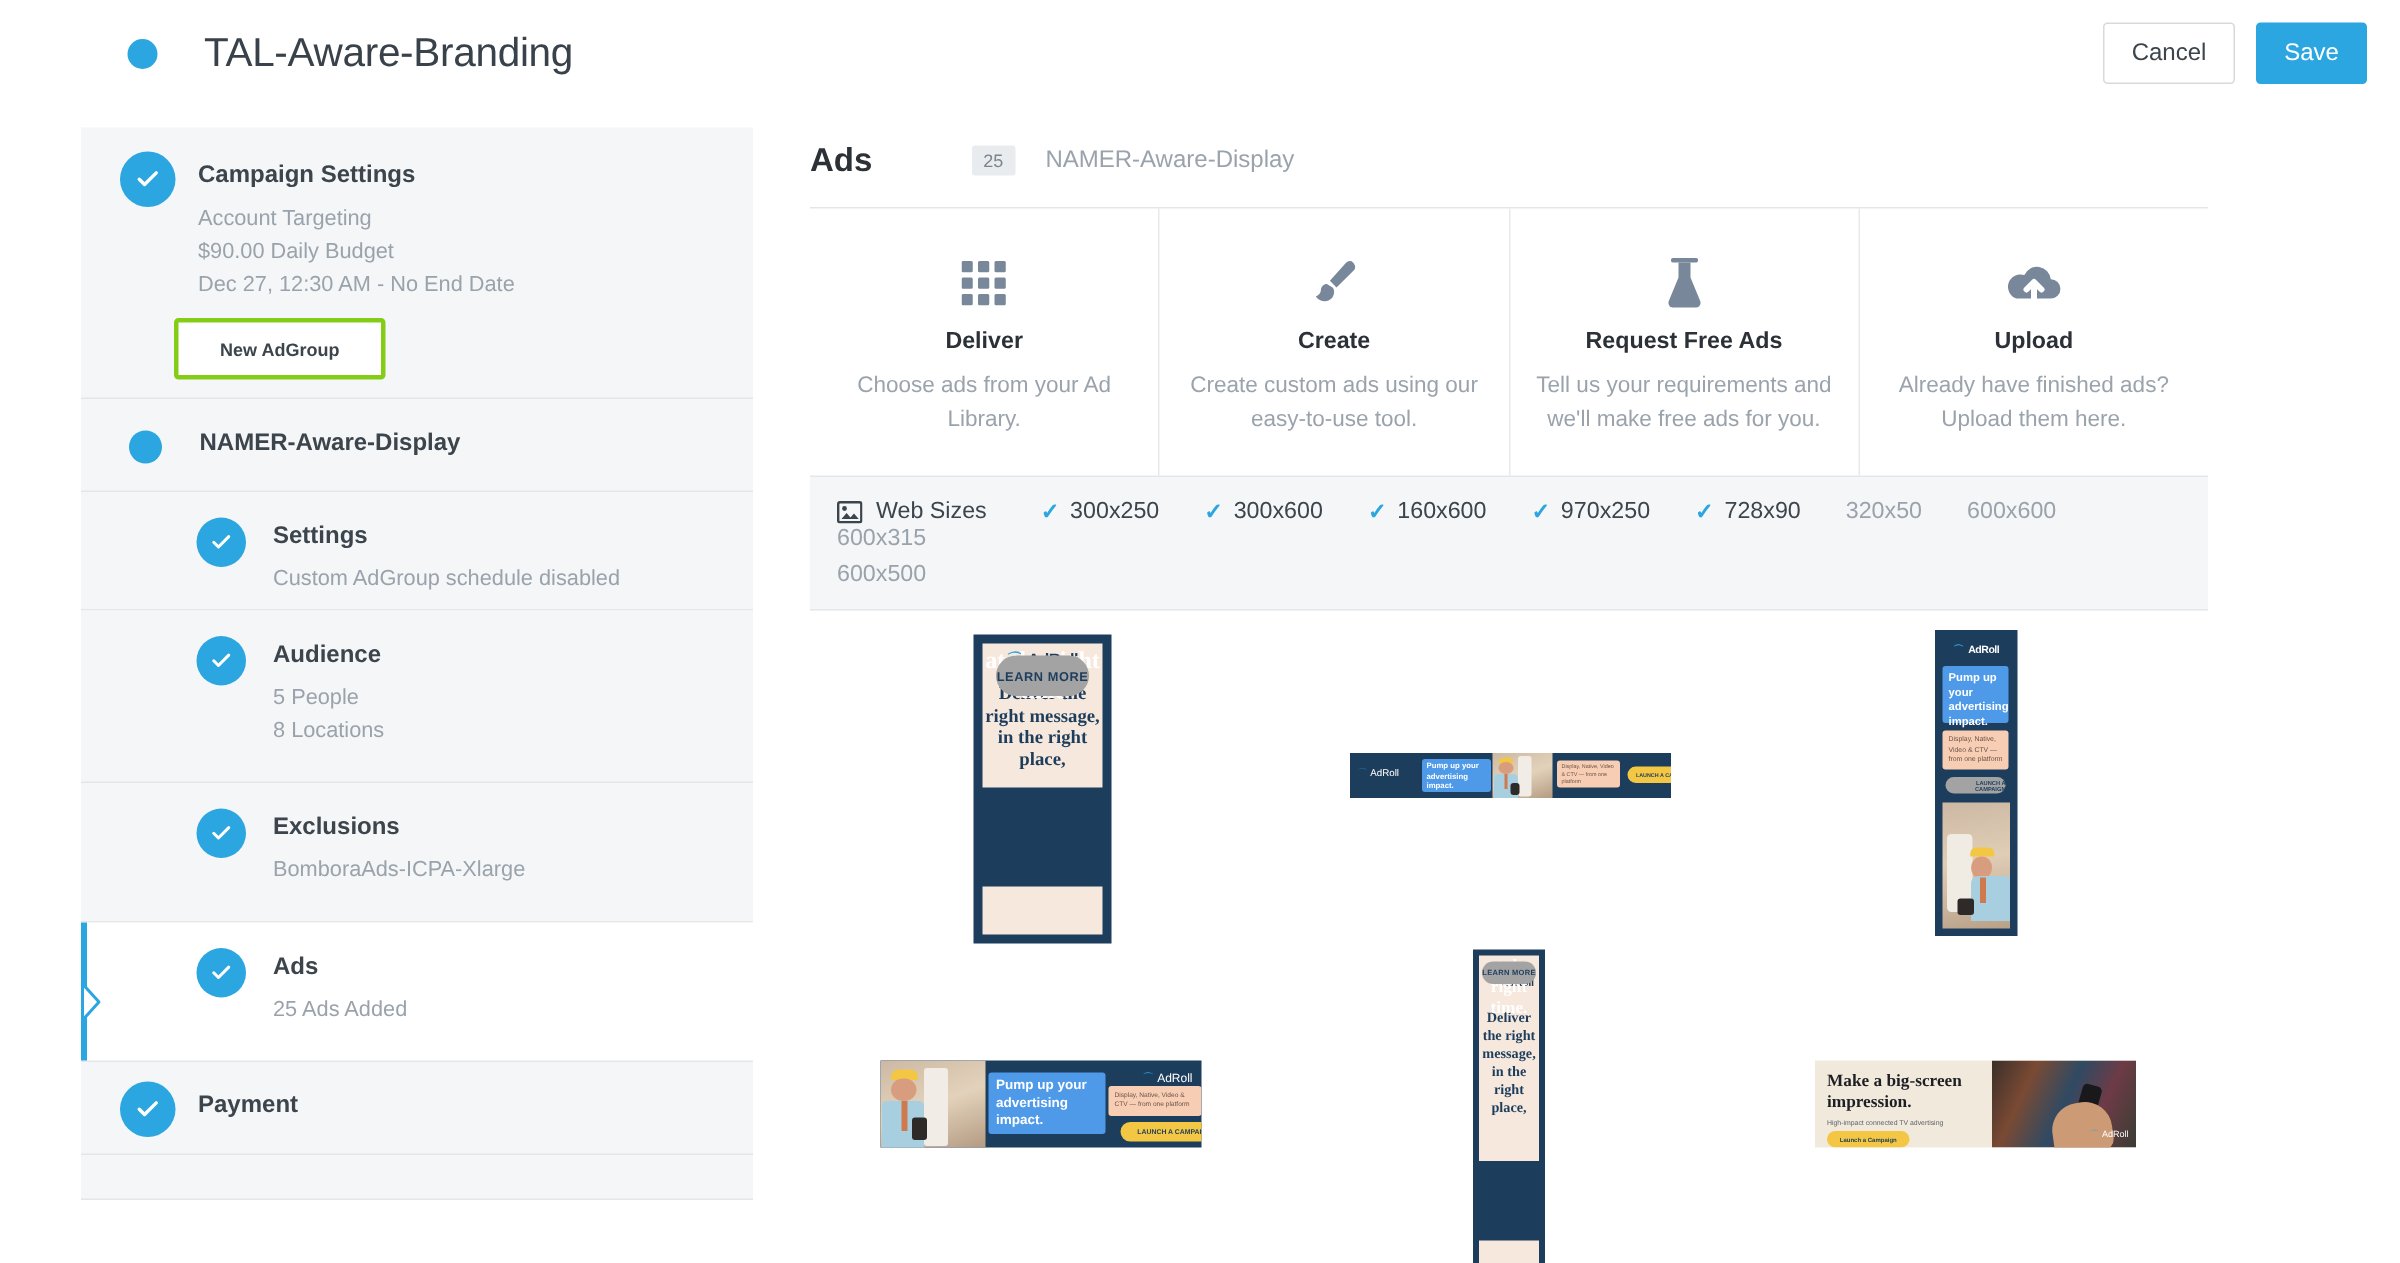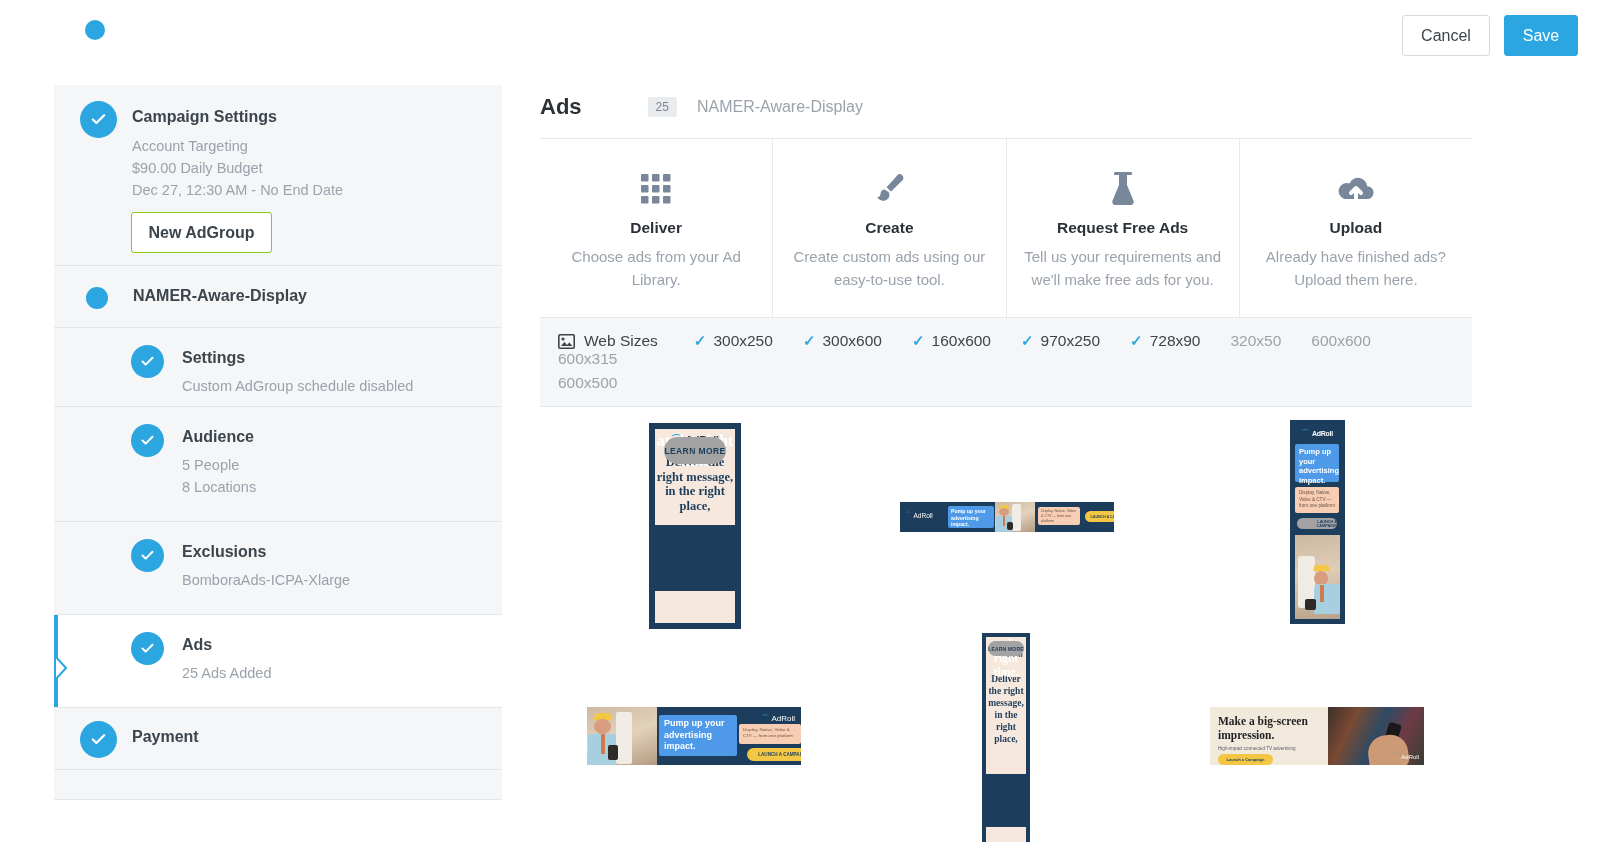--- a/index.html
+++ b/index.html
@@ -259,6 +259,7 @@
   <div class="topbar">
     <div class="title-wrap">
       <span class="title-dot"></span>
+      <span class="page-title">TAL-Aware-Branding</span>
     </div>
     <div class="topbar-actions">
       <div class="btn btn-cancel">Cancel</div>

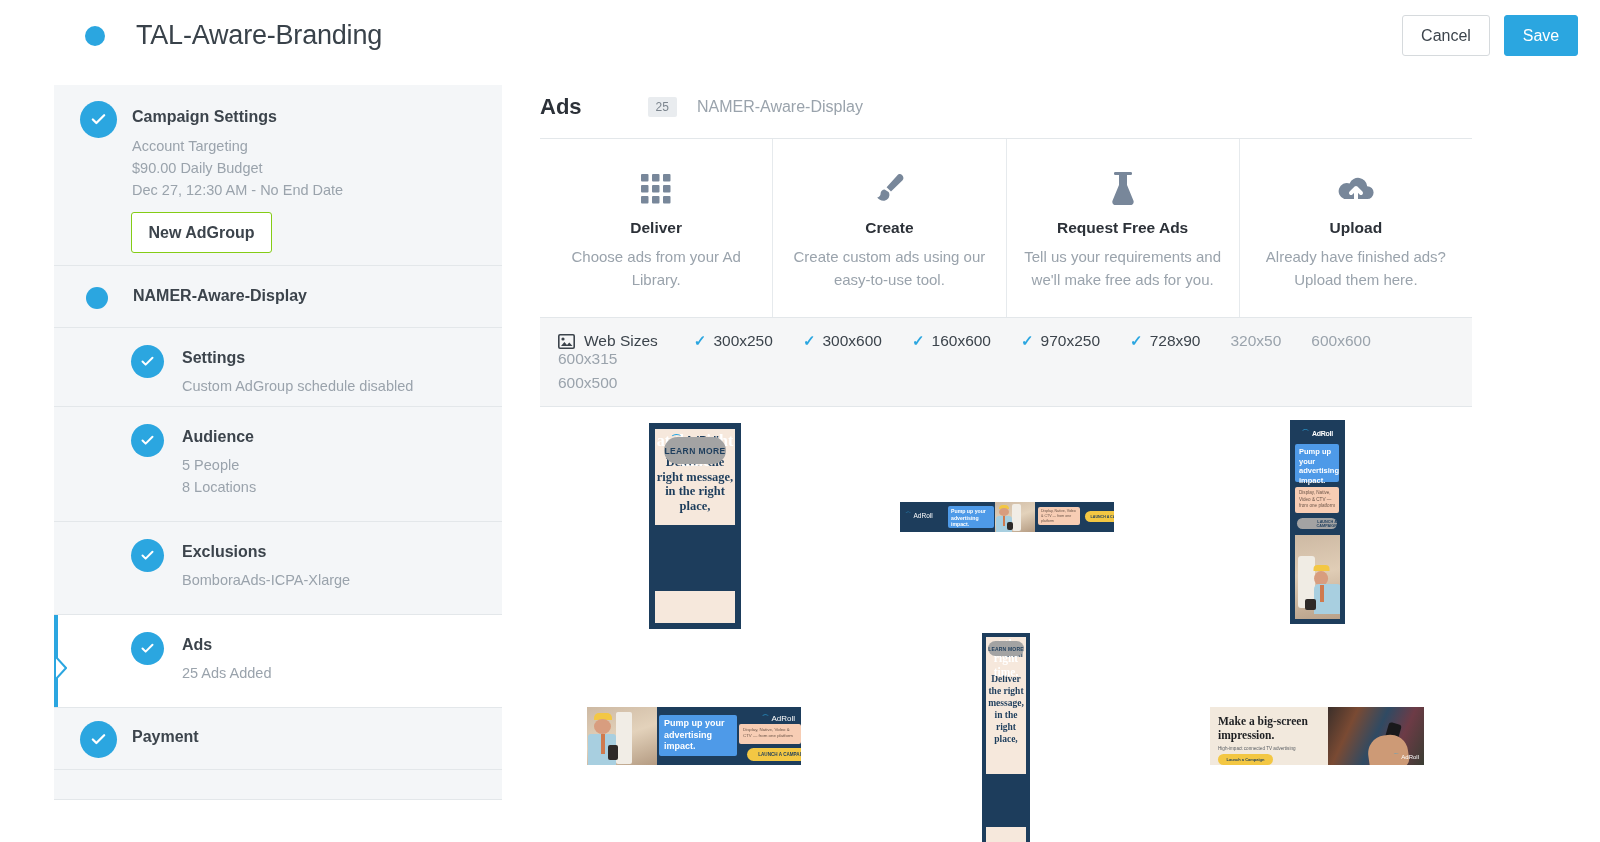--- a/index.html
+++ b/index.html
@@ -39,10 +39,10 @@
   .row-campaign .circle { left:26px; top:16px; width:37px; height:37px; }
   .row-campaign .sb-label { position:absolute; left:78px; top:23px; }
   .row-campaign .sb-sub { position:absolute; left:78px; top:50px; }
-  .new-adgroup { position:absolute; left:77px; top:127px; width:141px; height:41px;
-                 background:#fff; border:1px solid #84cc16; border-radius:3px;
+  .new-adgroup { position:absolute; left:62px; top:127px; width:141px; height:41px;
+                 background:#fff; border:3px solid #84cc16; border-radius:3px;
                  display:flex; align-items:center; justify-content:center;
-                 font-size:16px; font-weight:600; color:#3c444c; cursor:pointer; }
+                 font-size:12px; font-weight:600; color:#3c444c; cursor:pointer; }
 
   
   .row-adgroup { height:62px; }

